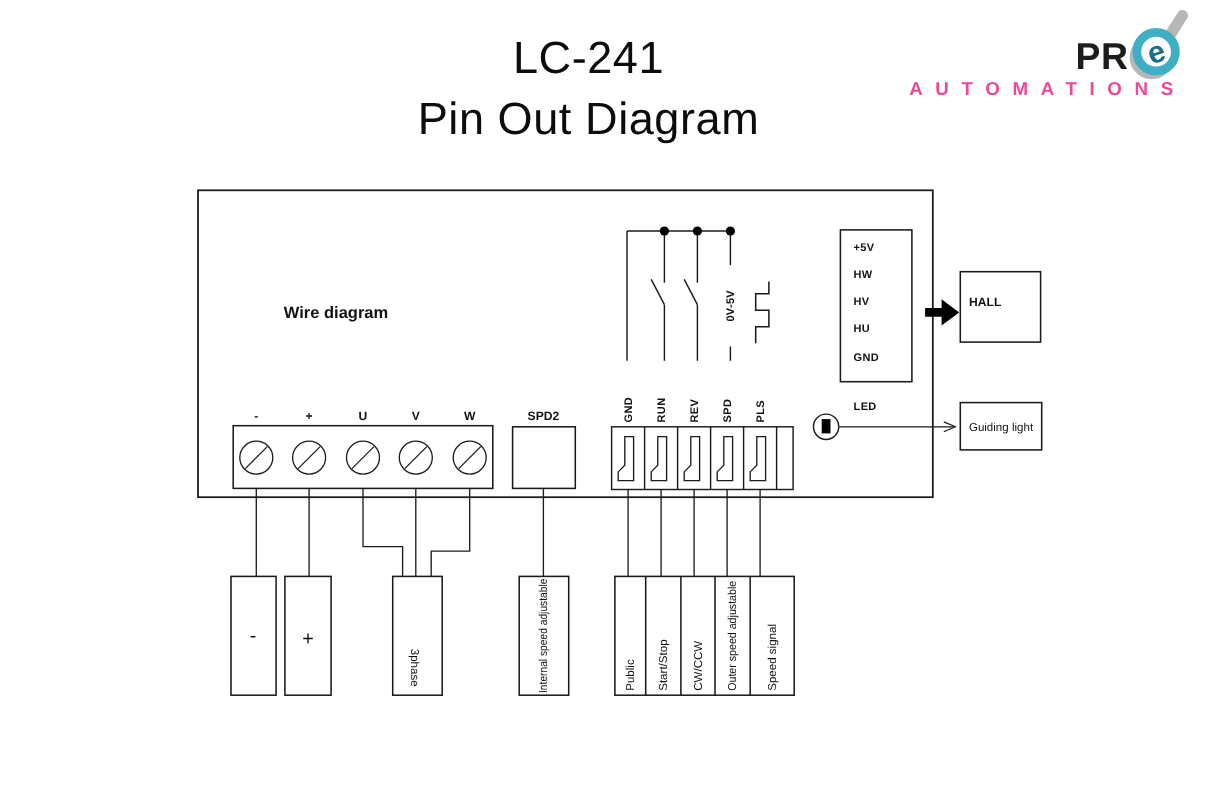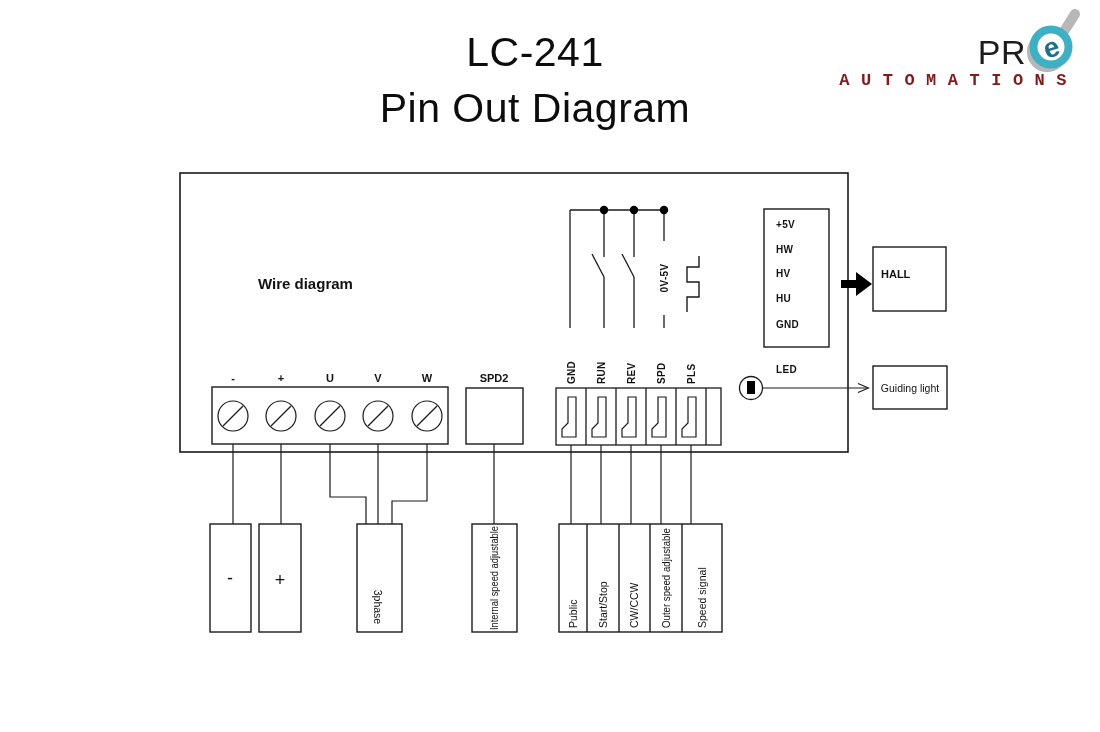--- a/index.html
+++ b/index.html
@@ -13,7 +13,7 @@
 
   .logo{position:absolute;top:8px;right:22px;width:302px;}
   .logo-line1{display:flex;align-items:flex-end;justify-content:flex-end;}
-  .logo-word{font-size:34px;font-weight:400;color:#1c1c1e;letter-spacing:0.5px;line-height:1;}
+  .logo-word{font-size:34px;font-weight:700;color:#1c1c1e;letter-spacing:0.5px;line-height:1;}
   .logo-lens{margin:0 -2px -5px -2px;}
   .logo-sub{
     margin-top:3px;text-align:right;

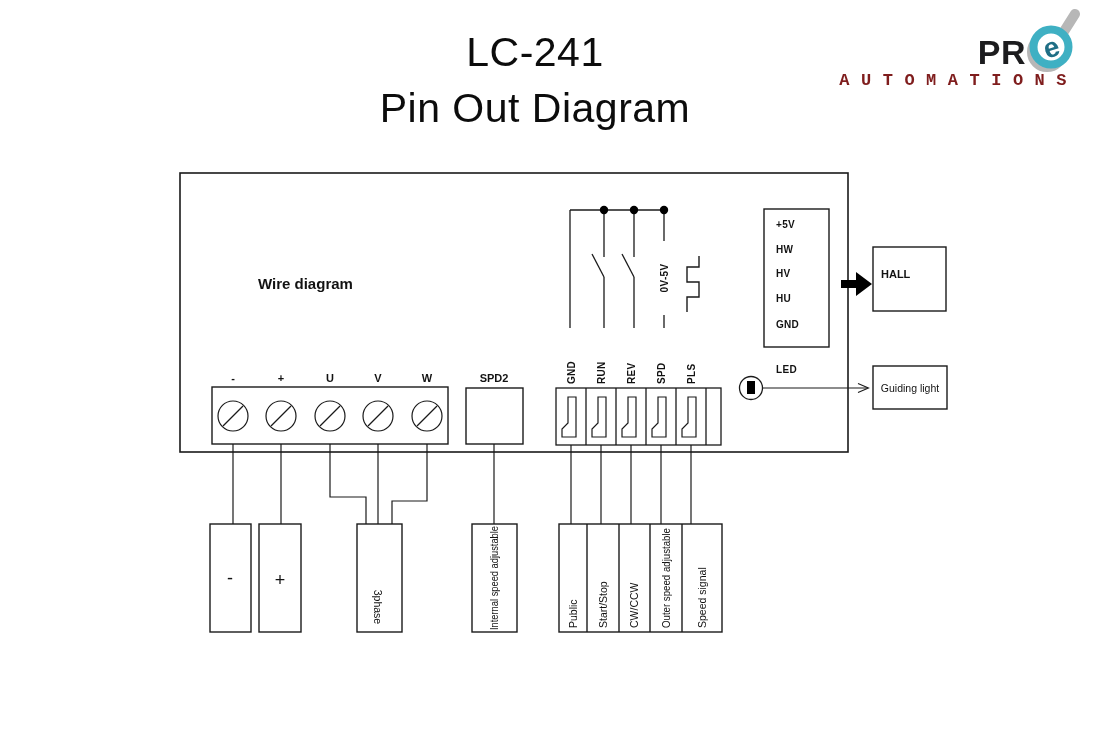--- a/index.html
+++ b/index.html
@@ -17,9 +17,8 @@
   .logo-lens{margin:0 -2px -5px -2px;}
   .logo-sub{
     margin-top:3px;text-align:right;
-    font-size:17px;font-weight:700;color:#7f1d1d;letter-spacing:11.5px;line-height:1.1;
+    font-size:17px;font-weight:700;color:#ec4899;letter-spacing:11.5px;line-height:1.1;
     white-space:nowrap;
-    font-family:Liberation Mono, monospace;
   }
 
   svg text{font-family:"Liberation Sans",sans-serif;fill:#121212;}

